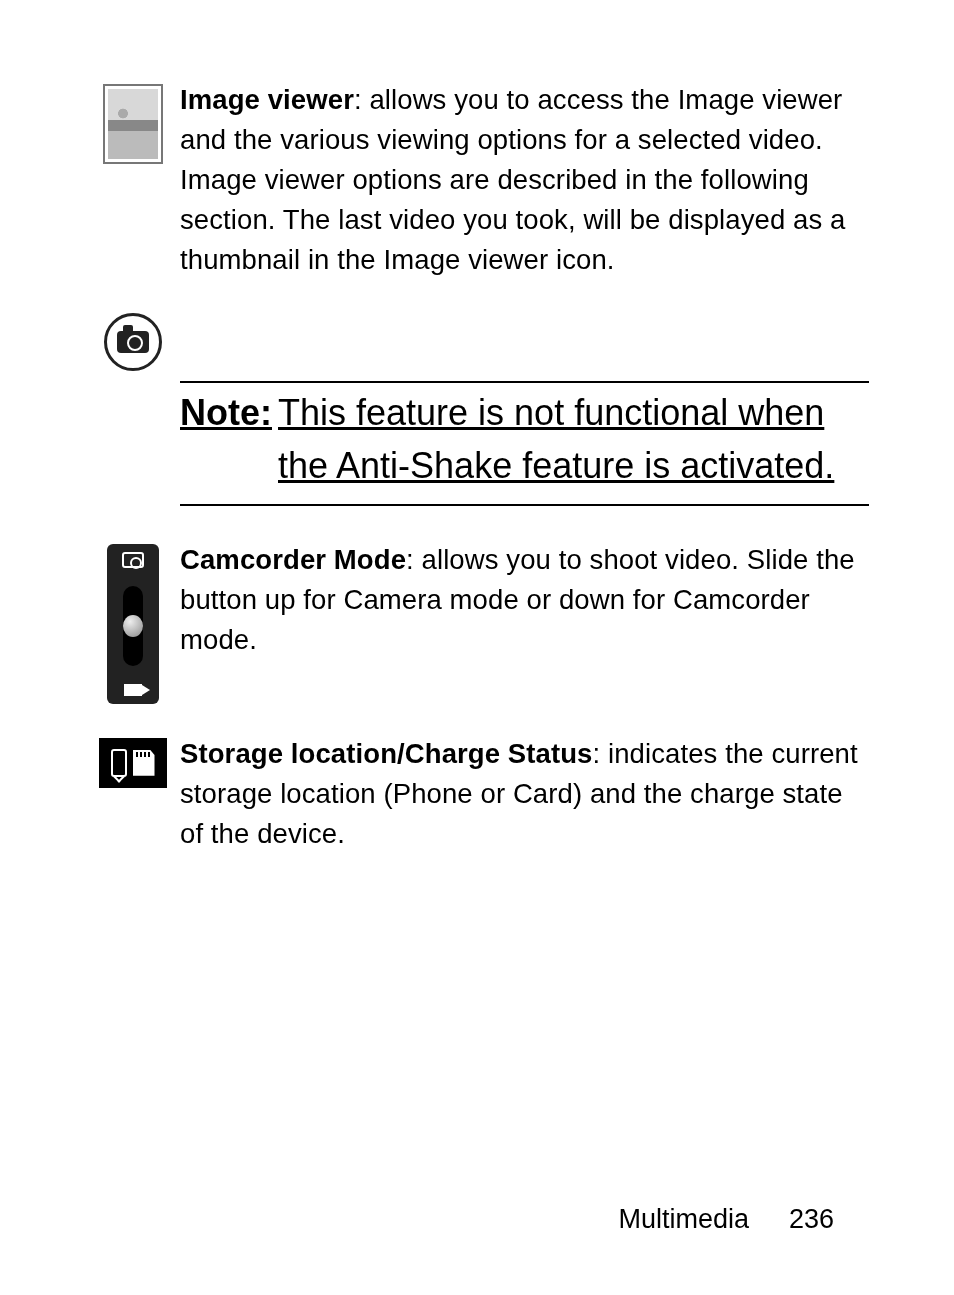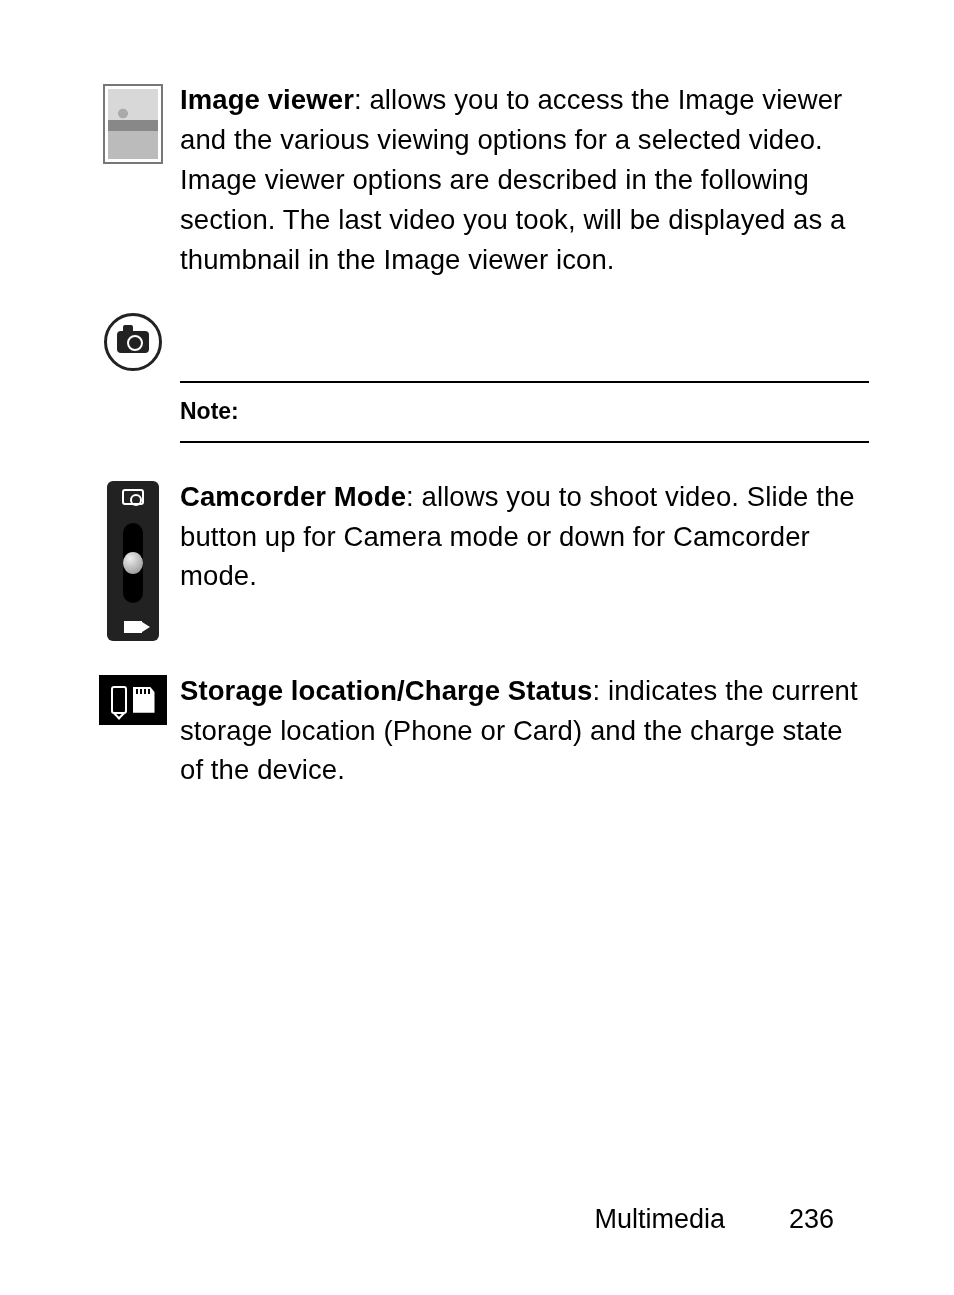--- a/index.html
+++ b/index.html
@@ -11,7 +11,7 @@
   .text-col b, .note b { font-weight: 800; }
   .note-block { margin-left: 95px; margin-top: 6px; margin-bottom: 34px; }
   .note-rule { height: 2px; background: #000; width: 100%; }
-  .note-inner { padding: 12px 0 12px 0; font-size: 23px; line-height: 1.45; }
+  .note-inner { padding: 4px 0 12px 0; font-size: 36px; line-height: 1.45; text-decoration: underline; }
   .footer { position: absolute; bottom: 60px; right: 120px; font-size: 27px; display:flex; gap: 64px; }
   .thumb-frame { width:60px; height:80px; border:2px solid #777; background:#fff; padding:3px; }
   .thumb-img { width:100%; height:100%; background:

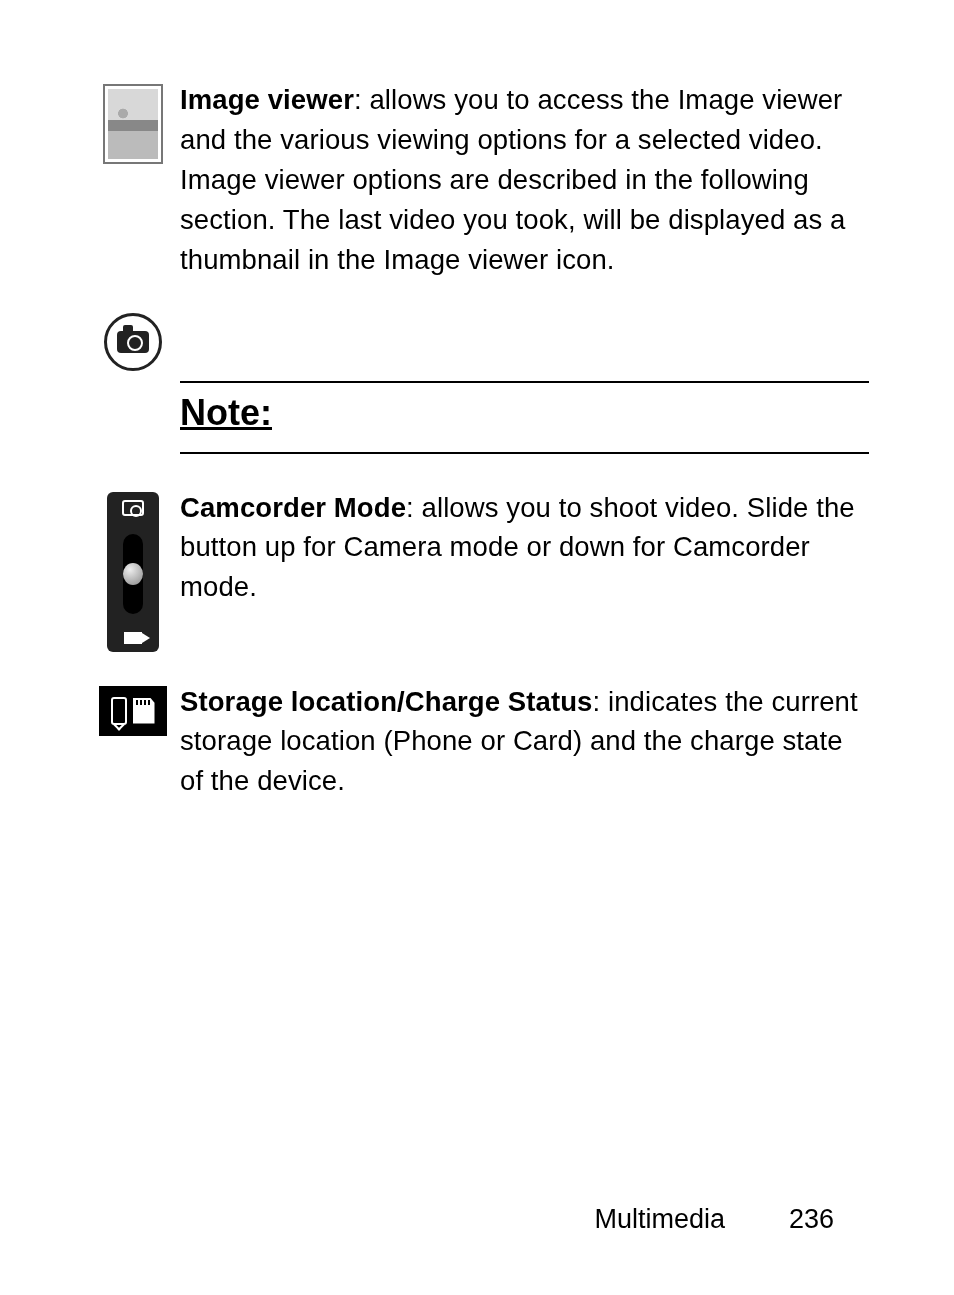--- a/index.html
+++ b/index.html
@@ -71,6 +71,7 @@
     <div class="note-inner note">
         <div style="display:flex">
           <b style="flex-shrink:0;padding-right:6px">Note:</b>
+          <span>This feature is not functional when the Anti-Shake feature is activated.</span>
         </div>
       </div>
     <div class="note-rule"></div>

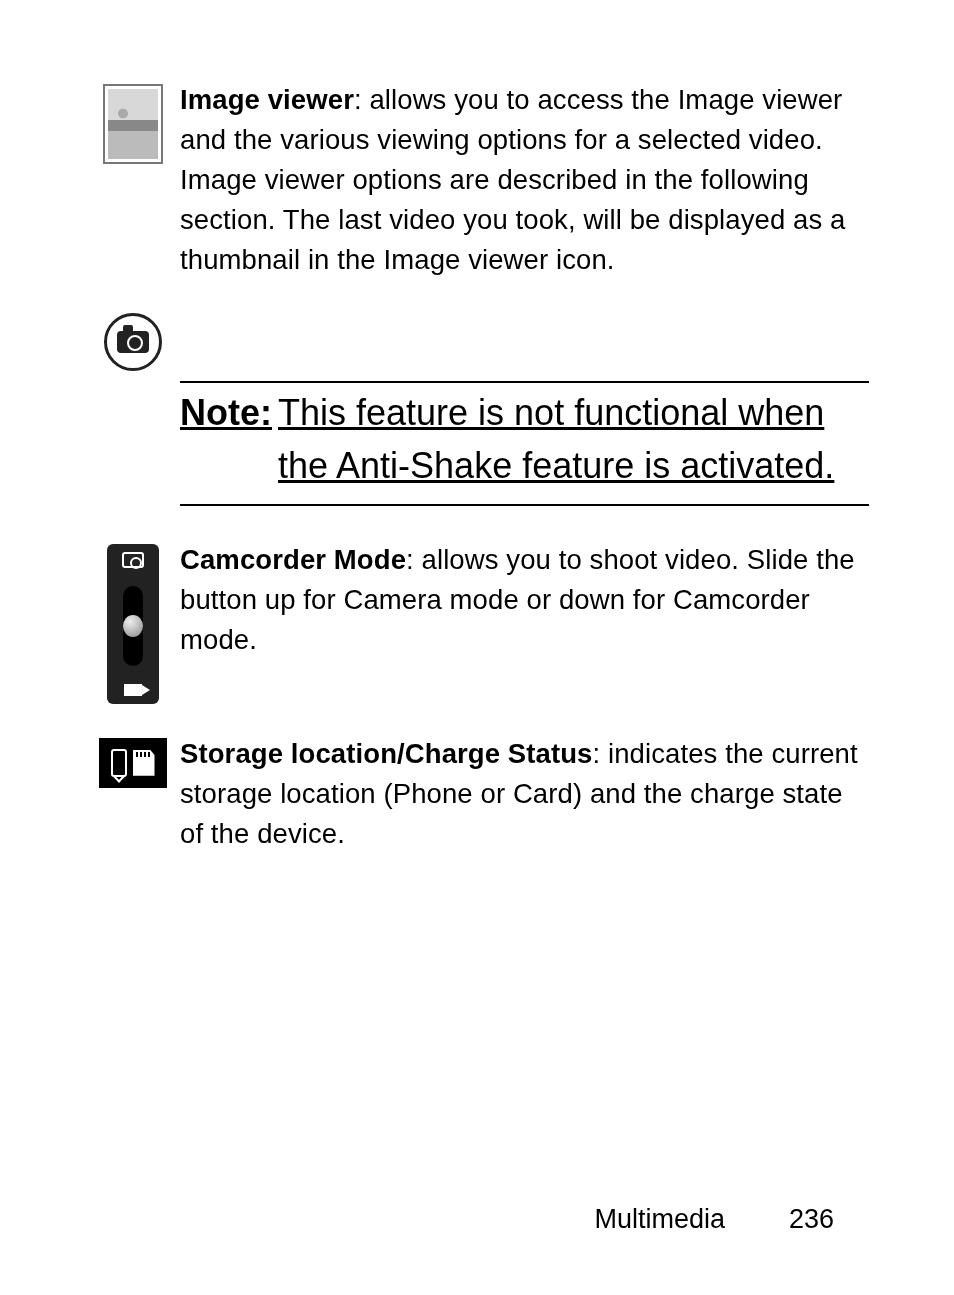--- a/index.html
+++ b/index.html
@@ -12,7 +12,7 @@
   .note-block { margin-left: 95px; margin-top: 6px; margin-bottom: 34px; }
   .note-rule { height: 2px; background: #000; width: 100%; }
   .note-inner { padding: 4px 0 12px 0; font-size: 36px; line-height: 1.45; text-decoration: underline; }
-  .footer { position: absolute; bottom: 60px; right: 120px; font-size: 27px; display:flex; gap: 64px; }
+  .footer { position: absolute; bottom: 60px; right: 120px; font-size: 27px; display:flex; gap: 40px; }
   .thumb-frame { width:60px; height:80px; border:2px solid #777; background:#fff; padding:3px; }
   .thumb-img { width:100%; height:100%; background:
      radial-gradient(circle at 30% 35%, #aaa 8%, transparent 9%),

